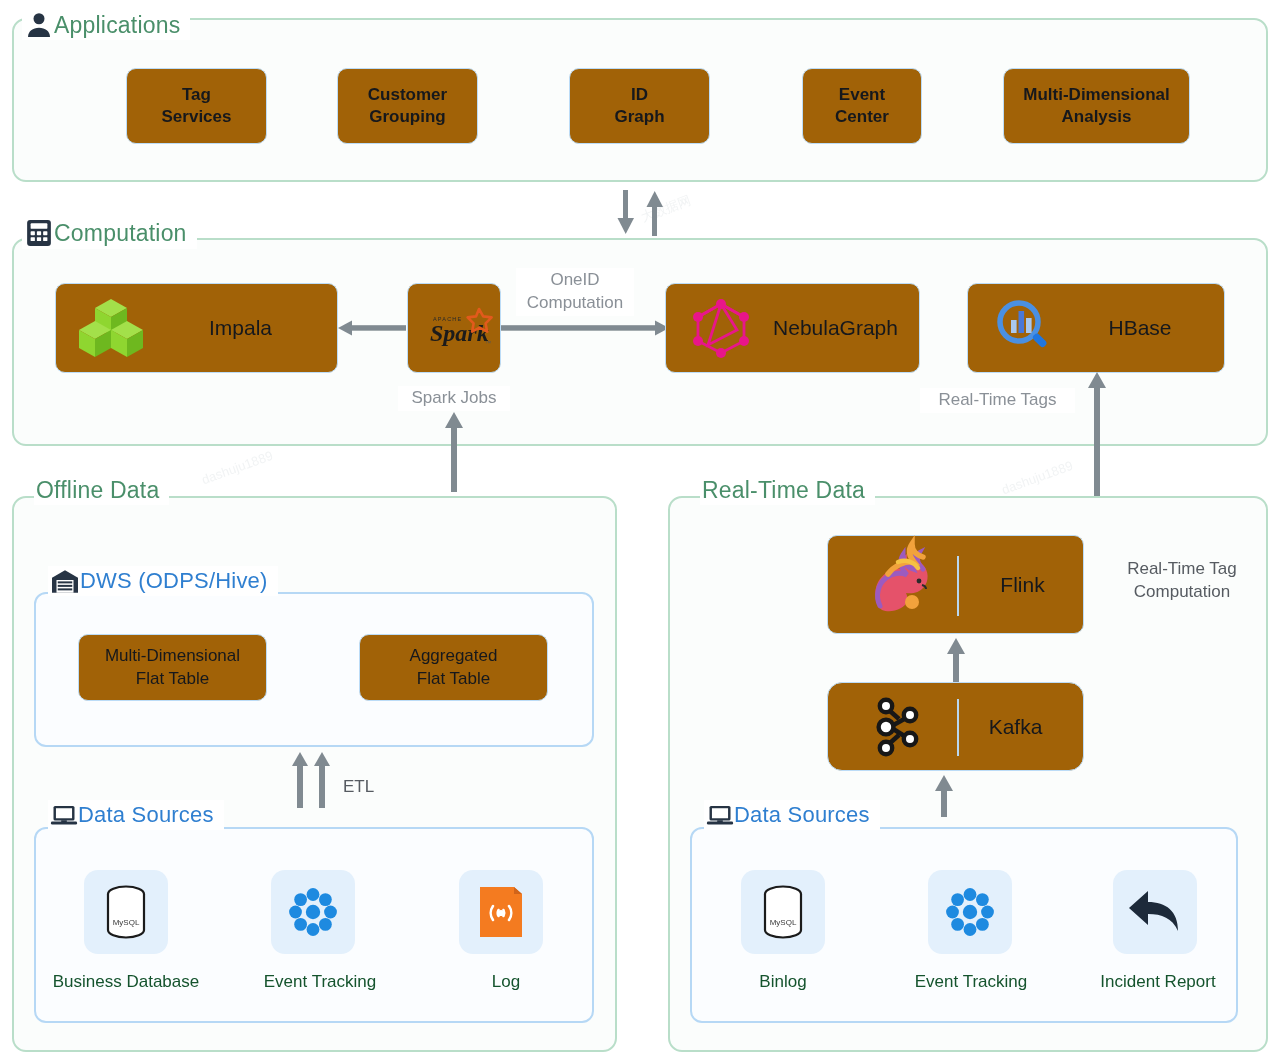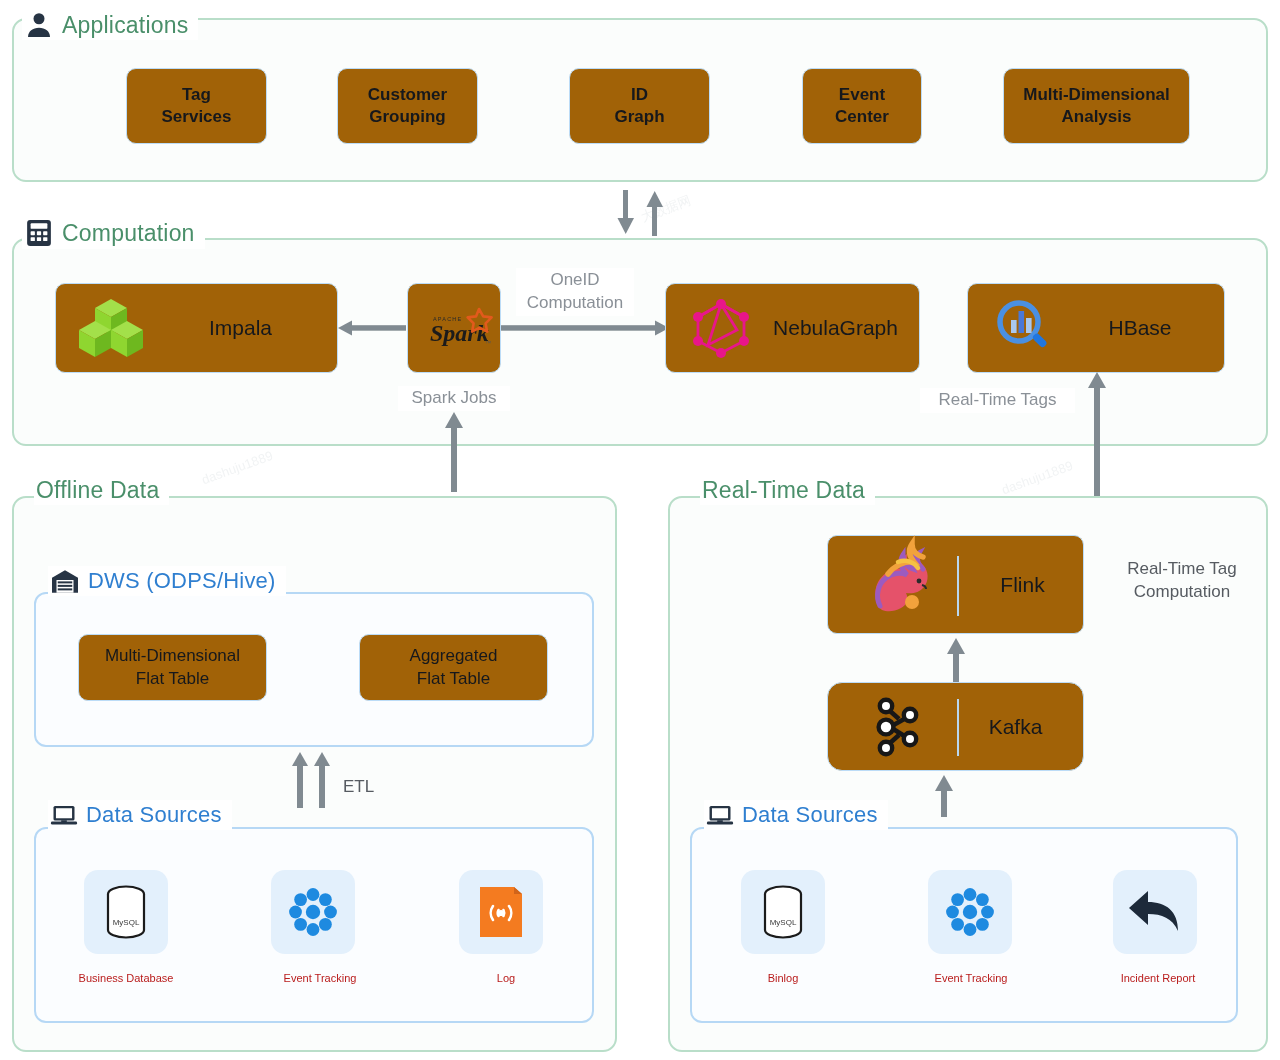--- a/index.html
+++ b/index.html
@@ -22,7 +22,7 @@
     position: absolute;
     display: flex;
     align-items: center;
-    gap: 8px;
+    gap: 0;
     background: #ffffff;
     padding: 0 10px 0 2px;
     z-index: 6;

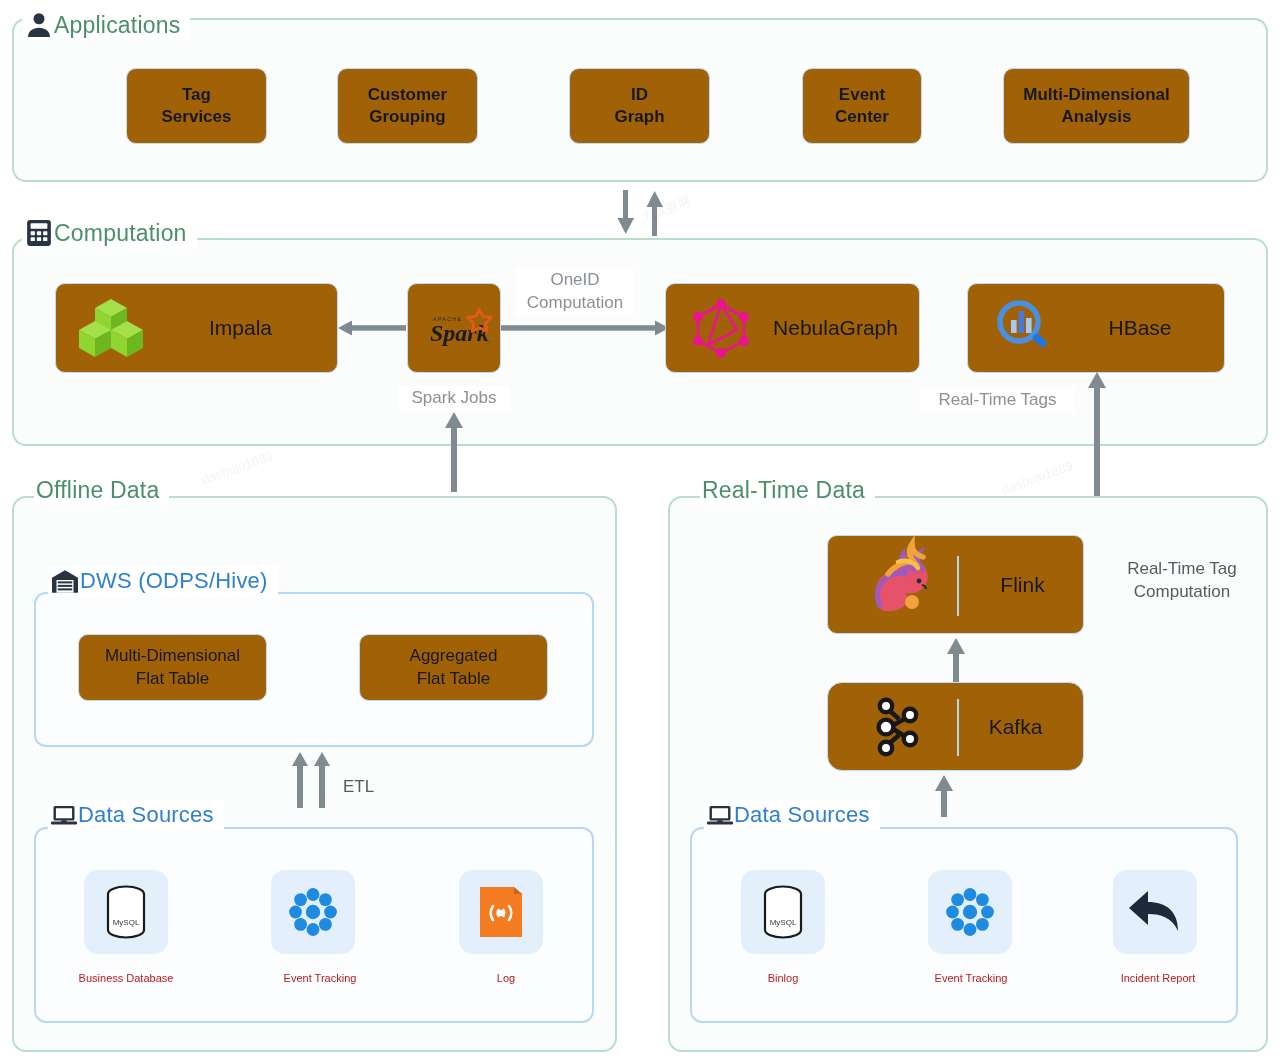--- a/index.html
+++ b/index.html
@@ -72,8 +72,8 @@
   }
   .tile-cap {
     position: absolute;
-    font-size: 11px;
-    color: #b91c1c;
+    font-size: 17px;
+    color: #14532d;
     text-align: center;
     white-space: nowrap;
   }

